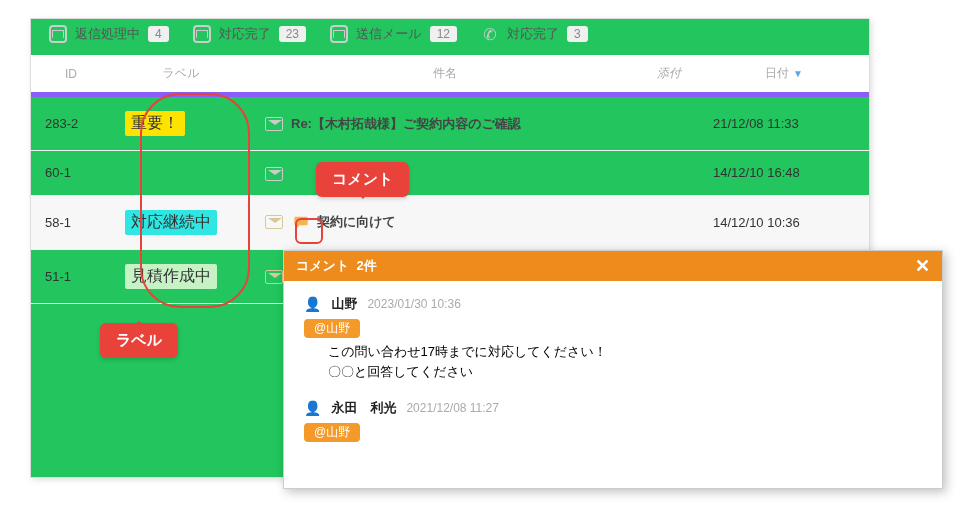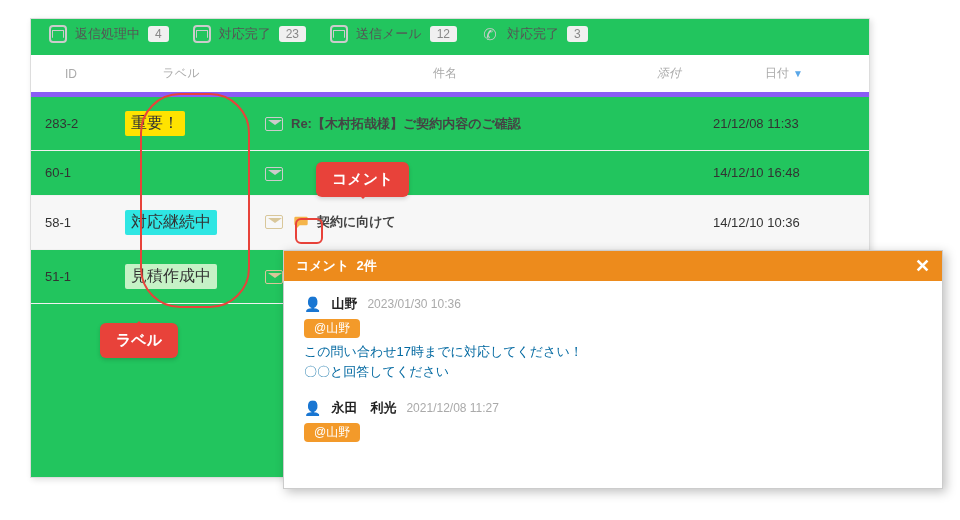--- a/index.html
+++ b/index.html
@@ -50,7 +50,7 @@
   .cmt-hd .author{font-weight:700;color:#222;}
   .cmt-hd .ts{color:#aaa;font-size:12px;}
   .mention{display:inline-block;background:#f39a2a;color:#fff;border-radius:4px;padding:1px 10px;font-size:12px;margin-bottom:4px;}
-  .cmt-txt{color:#0369a1;line-height:1.5;}
+  .cmt-txt{color:#000000;line-height:1.5;margin-left:24px;}
 </style>
 </head>
 <body>

